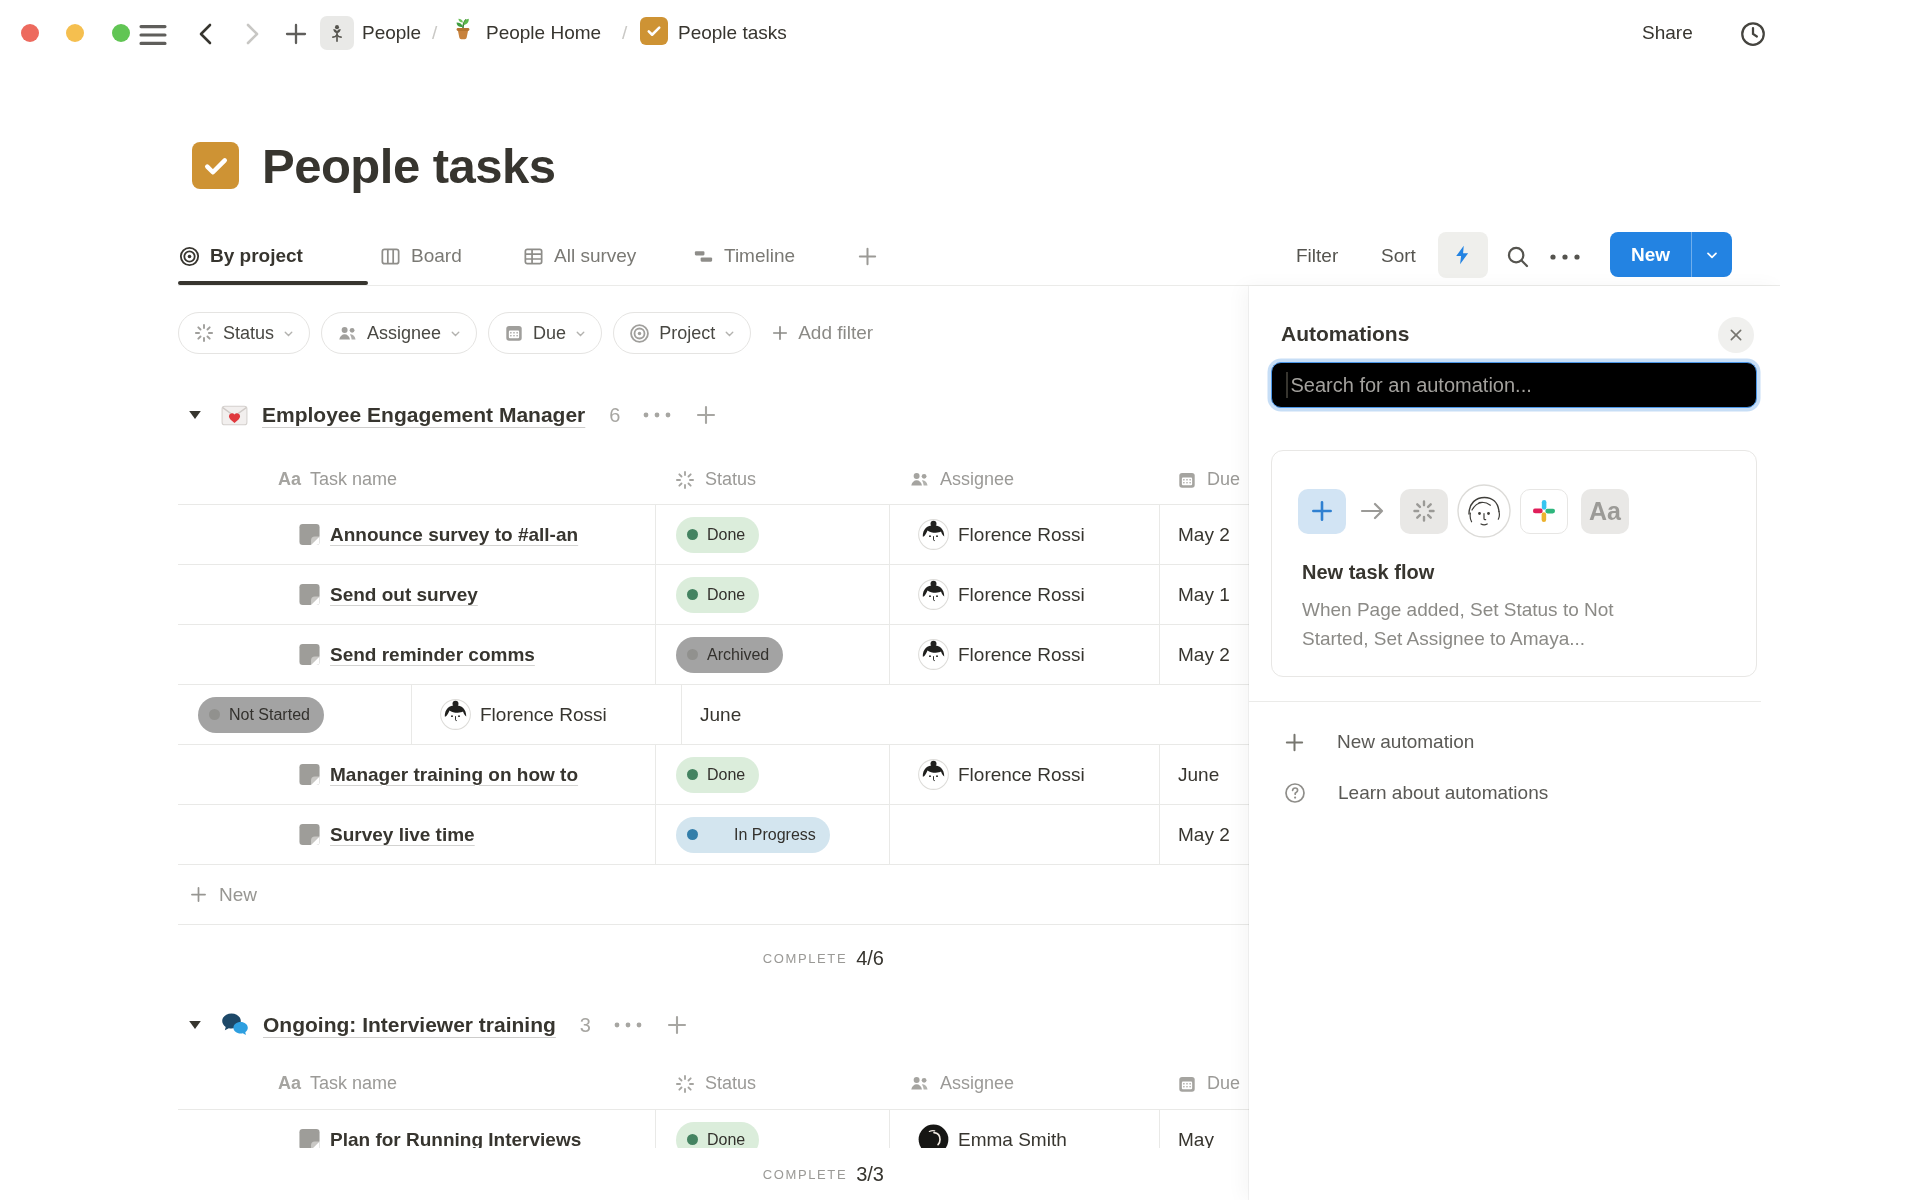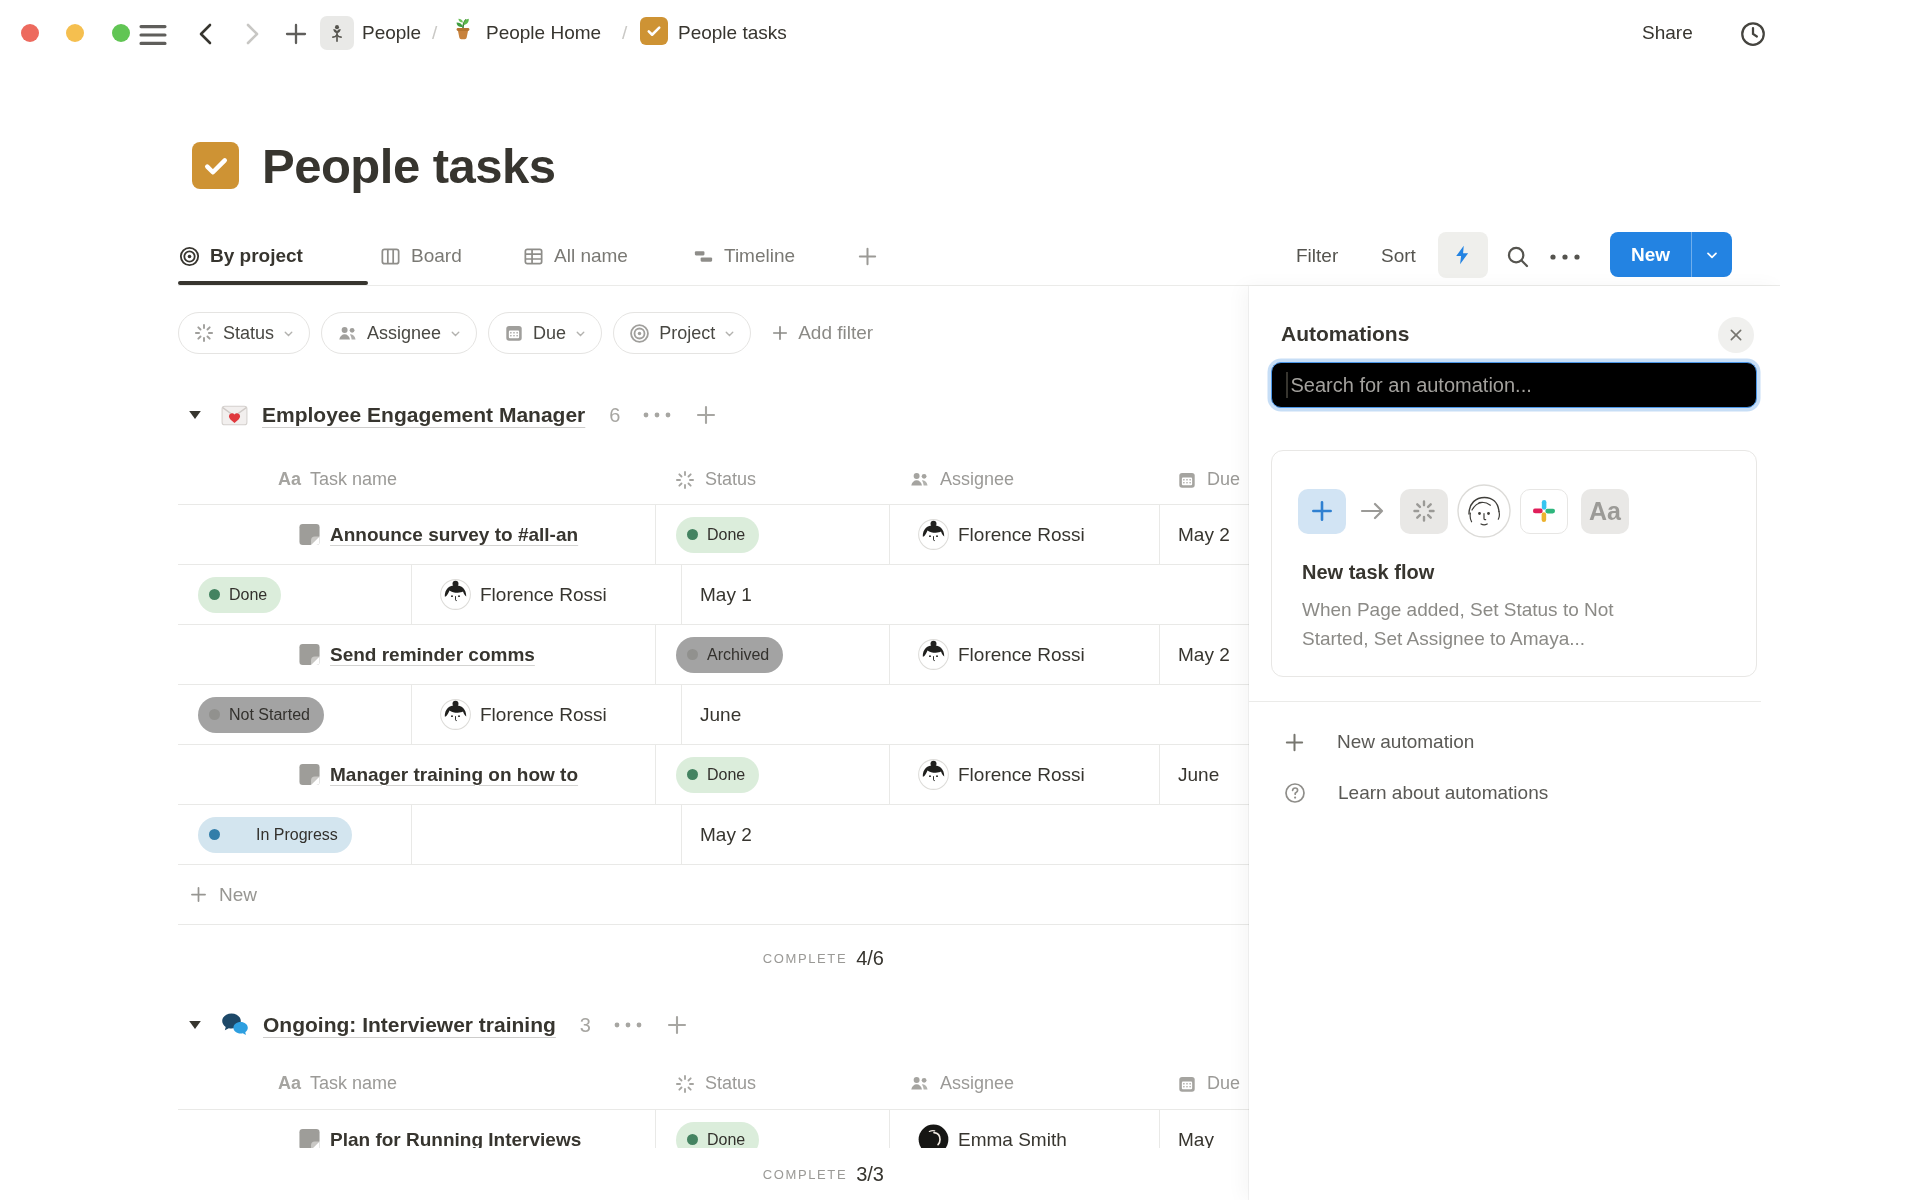--- a/index.html
+++ b/index.html
@@ -225,7 +225,7 @@
           <path d="M3.5 9.6h17M3.5 14.6h17M10.5 4.5v15"></path>
       </svg>
     </span>
-    <span>All name</span>
+    <span>All survey</span>
   </div>
   <div class="abs tab inactive" style="left:692px;">
     <span>

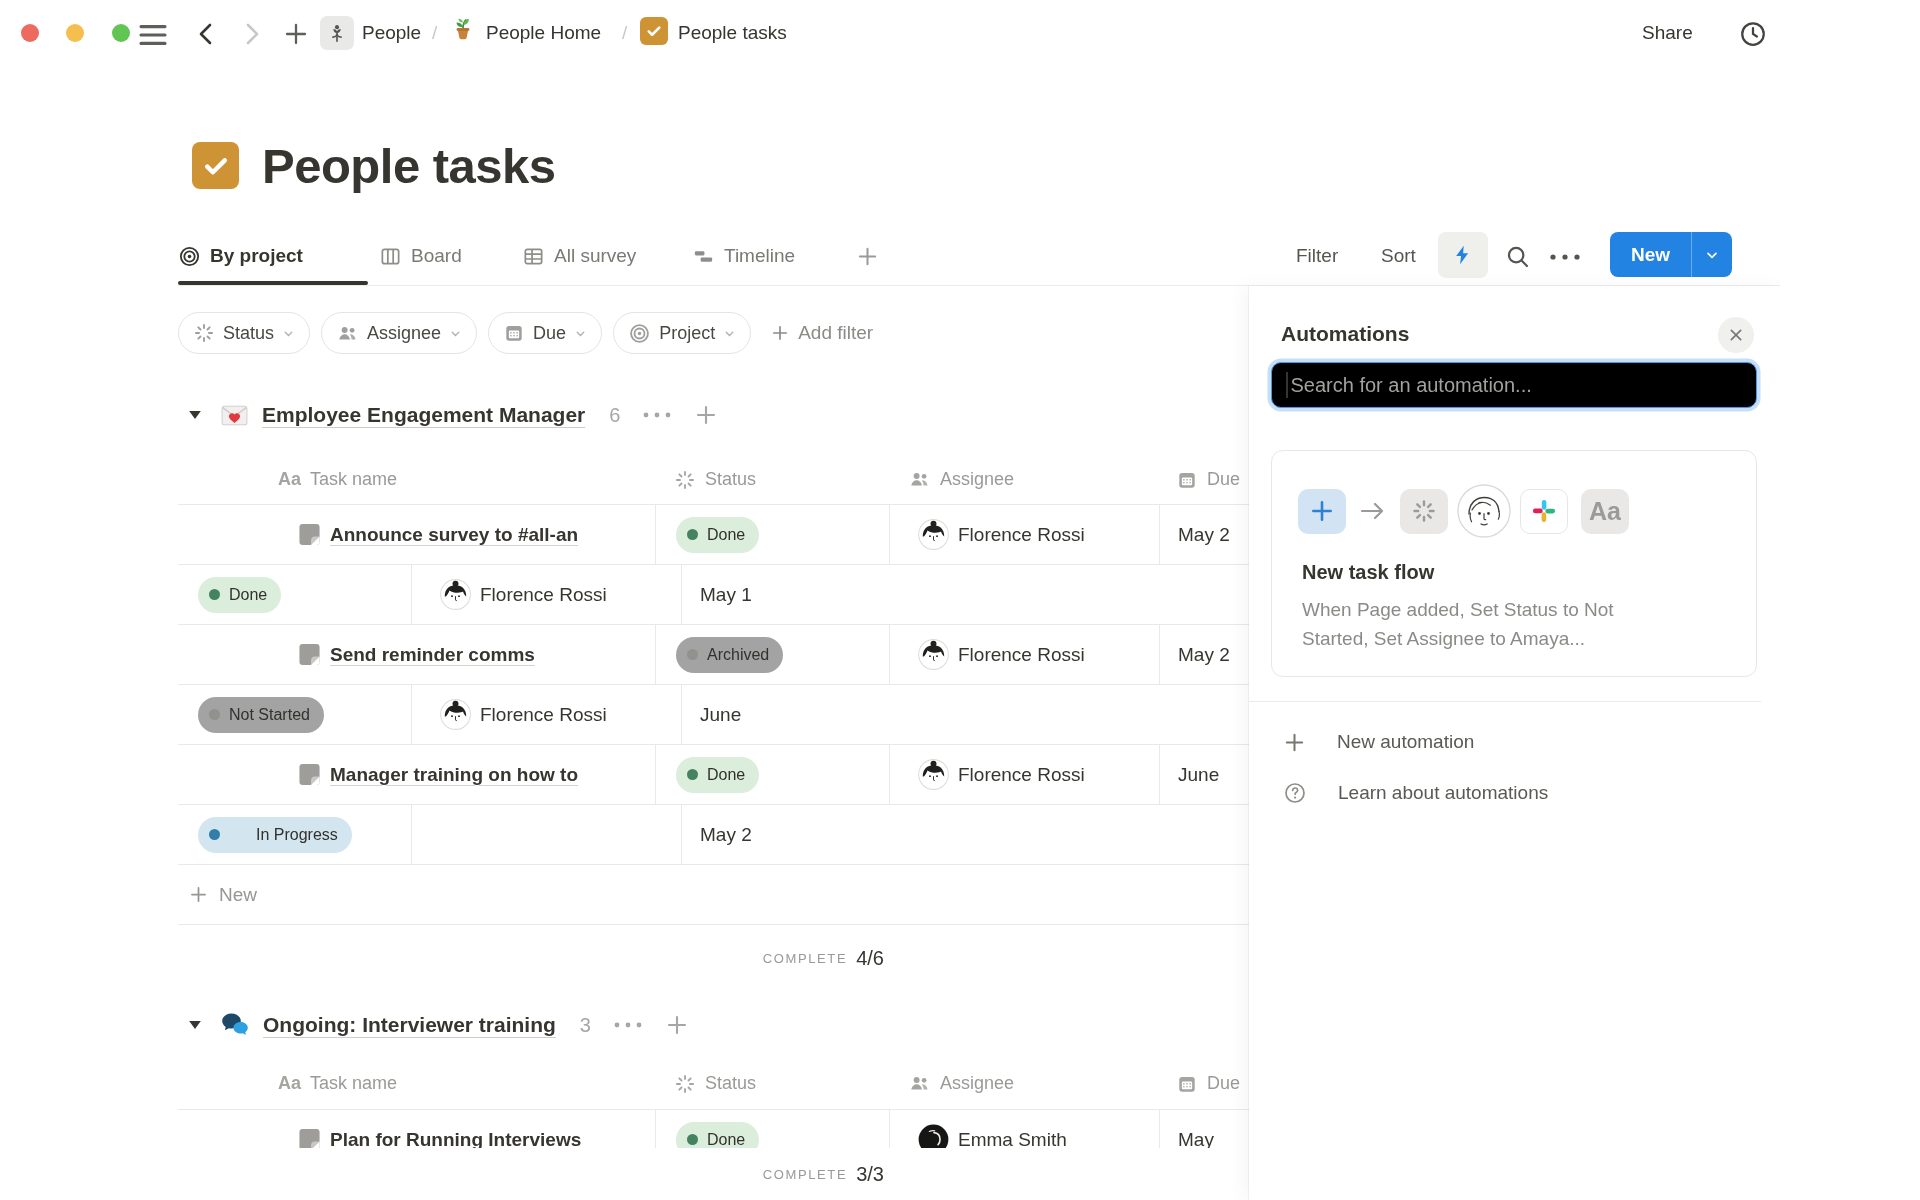--- a/index.html
+++ b/index.html
@@ -429,6 +429,14 @@
   </div>
 
   <div class="abs trow" style="top:565px;">
+    <div class="cell c-name">
+      <svg width="23" height="23" viewBox="0 0 24 24">
+          <rect x="1.5" y="1" width="21" height="22" rx="3.4" fill="#9e9d99"></rect>
+          <path d="M13.2 23L22.5 13.7V19.6a3.4 3.4 0 0 1-3.4 3.4z" fill="#fff"></path>
+          <path d="M13.6 22.6l8.6-8.6h-4.6a4 4 0 0 0-4 4z" fill="#c9c8c5"></path>
+        </svg>
+      <span class="tname">Send out survey</span>
+    </div>
     <div class="cell c-status">
         <span class="pill green">
           <span class="dot"></span>

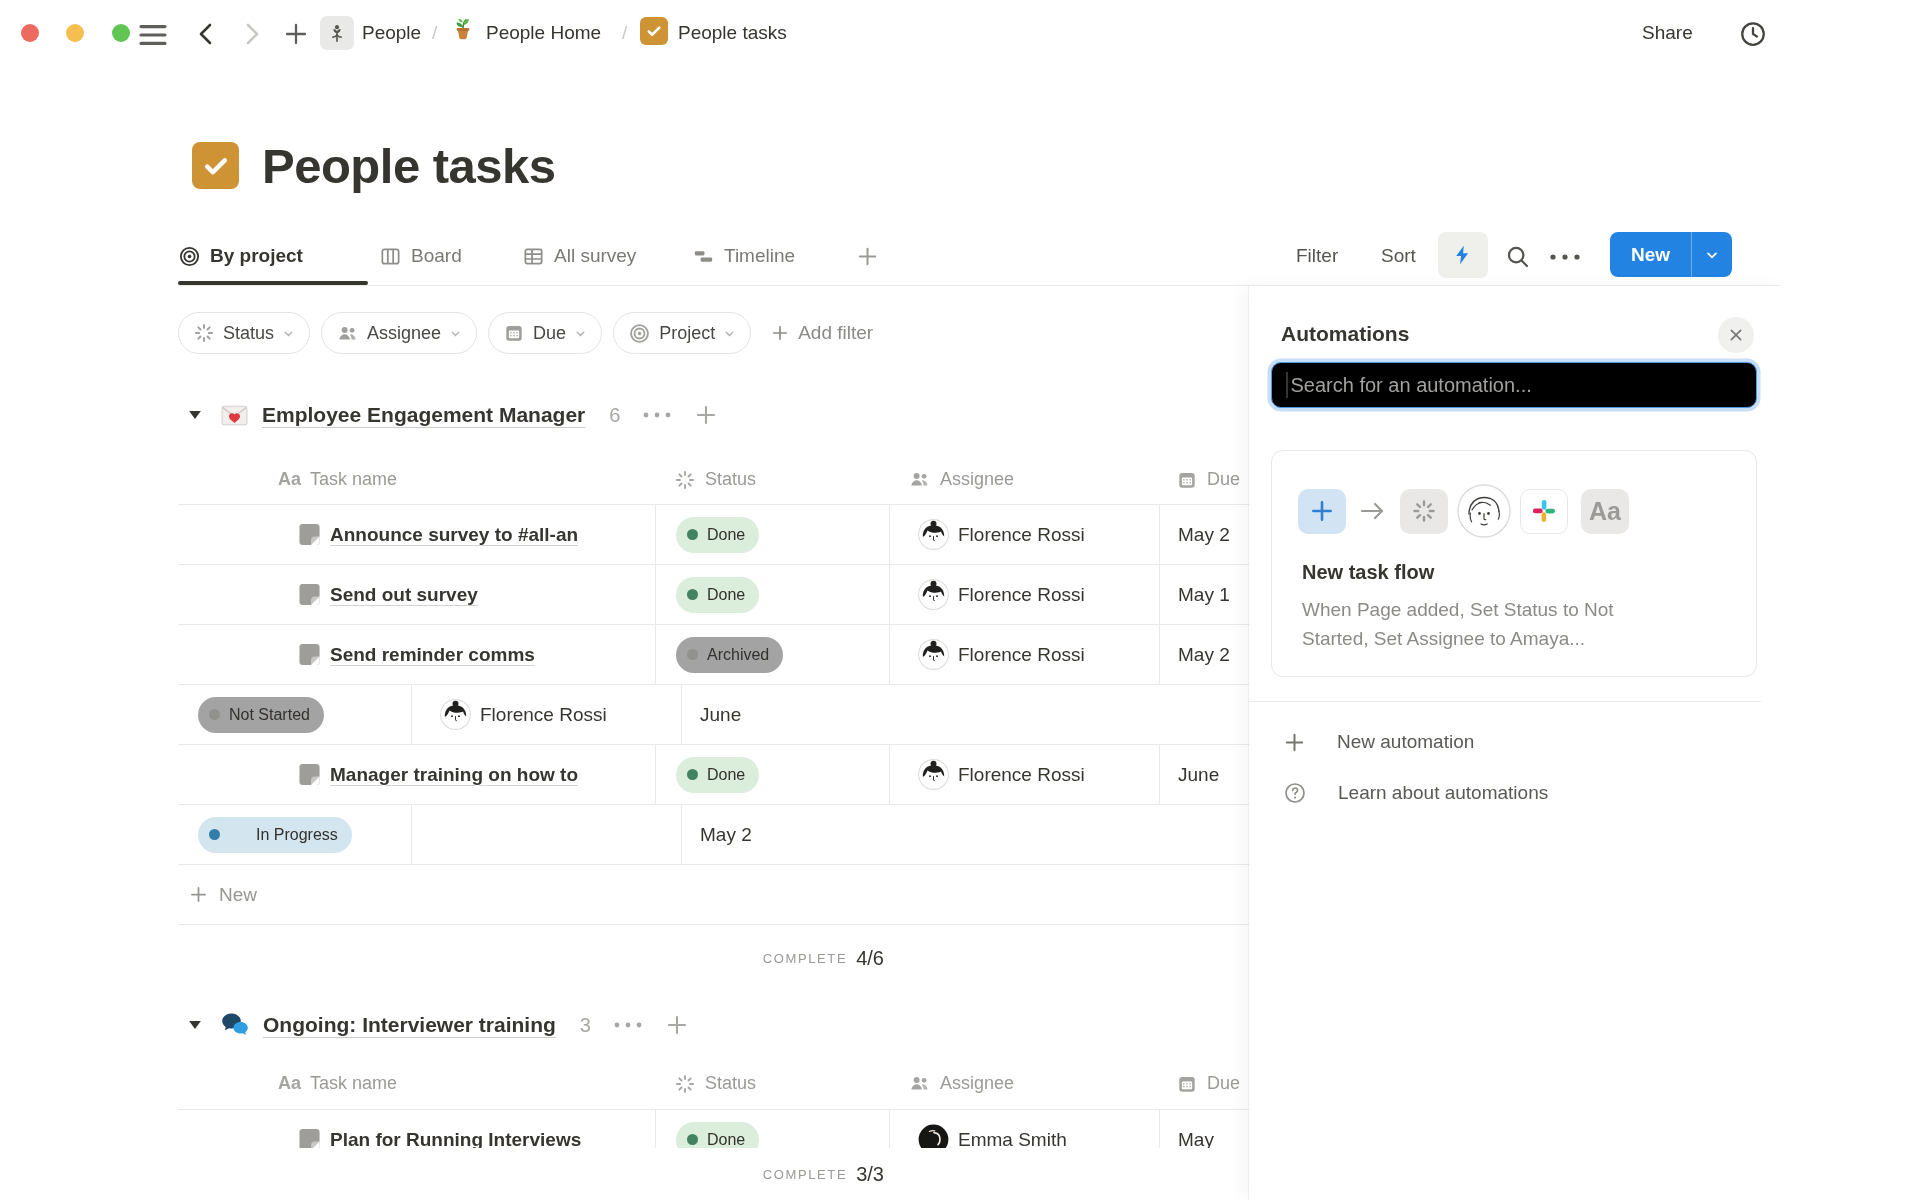--- a/index.html
+++ b/index.html
@@ -537,6 +537,14 @@
   </div>
 
   <div class="abs trow" style="top:805px;">
+    <div class="cell c-name">
+      <svg width="23" height="23" viewBox="0 0 24 24">
+          <rect x="1.5" y="1" width="21" height="22" rx="3.4" fill="#9e9d99"></rect>
+          <path d="M13.2 23L22.5 13.7V19.6a3.4 3.4 0 0 1-3.4 3.4z" fill="#fff"></path>
+          <path d="M13.6 22.6l8.6-8.6h-4.6a4 4 0 0 0-4 4z" fill="#c9c8c5"></path>
+        </svg>
+      <span class="tname">Survey live time</span>
+    </div>
     <div class="cell c-status">
         <span class="pill blue">
           <span class="dot"></span>

